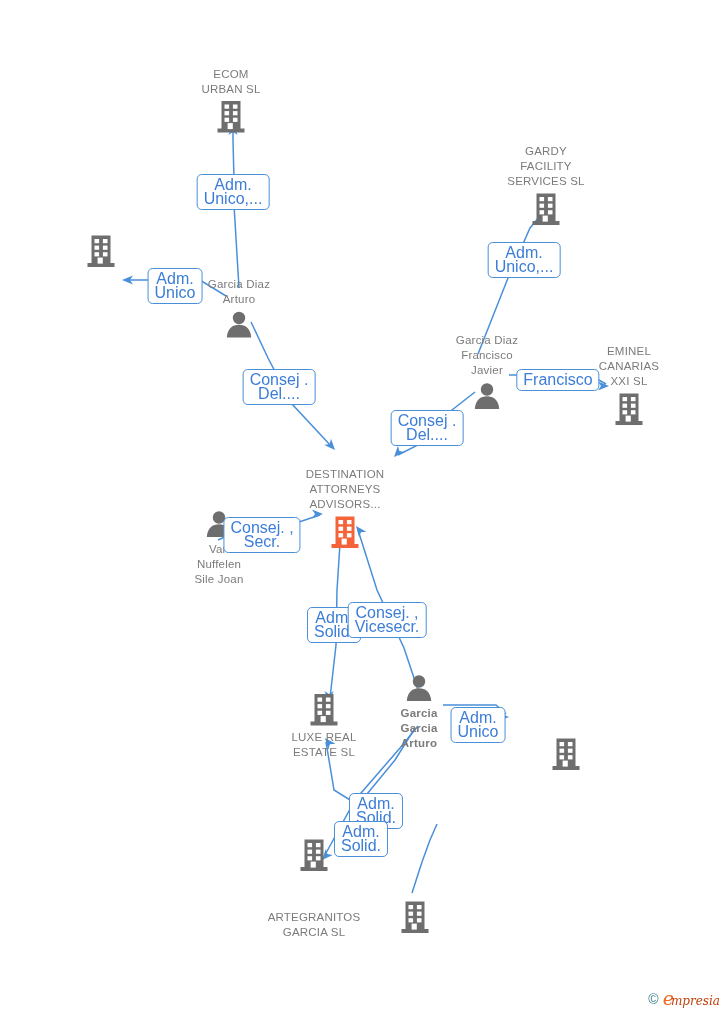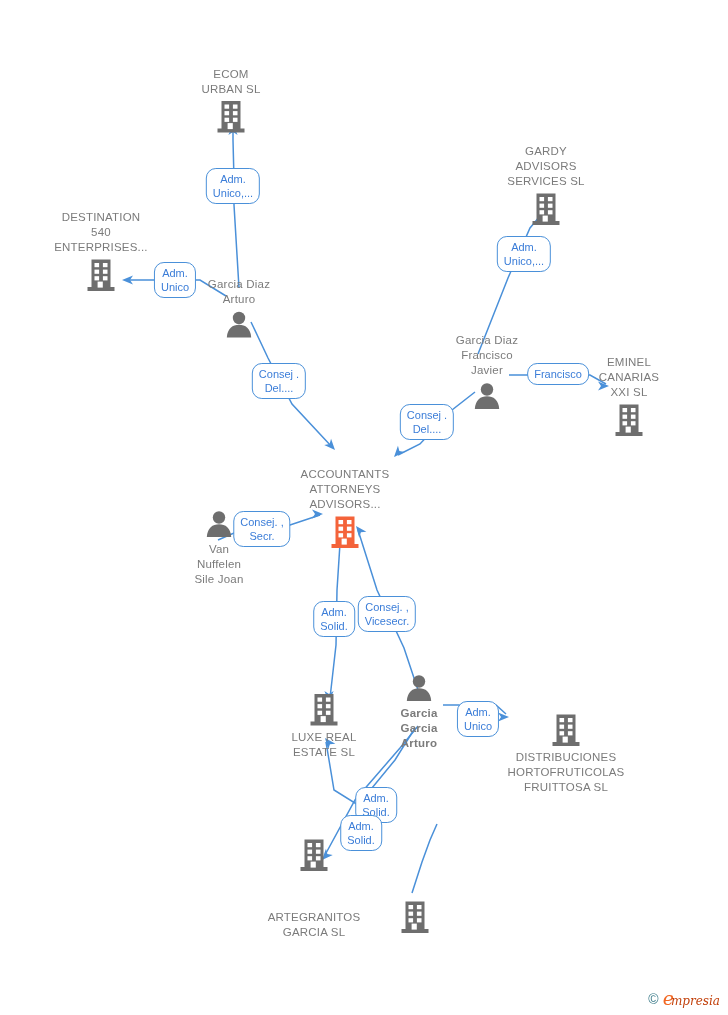--- a/index.html
+++ b/index.html
@@ -201,7 +201,7 @@
             <rect x="11.6" y="23.6" width="5.2" height="6" fill="#ffffff"></rect>
           </svg></div>
         <div class="node-label">GARDY
-ADVISORS
+FACILITY
 SERVICES  SL</div>
       </div>
       <div class="node label-above" style="left: 629px; top: 396px;">

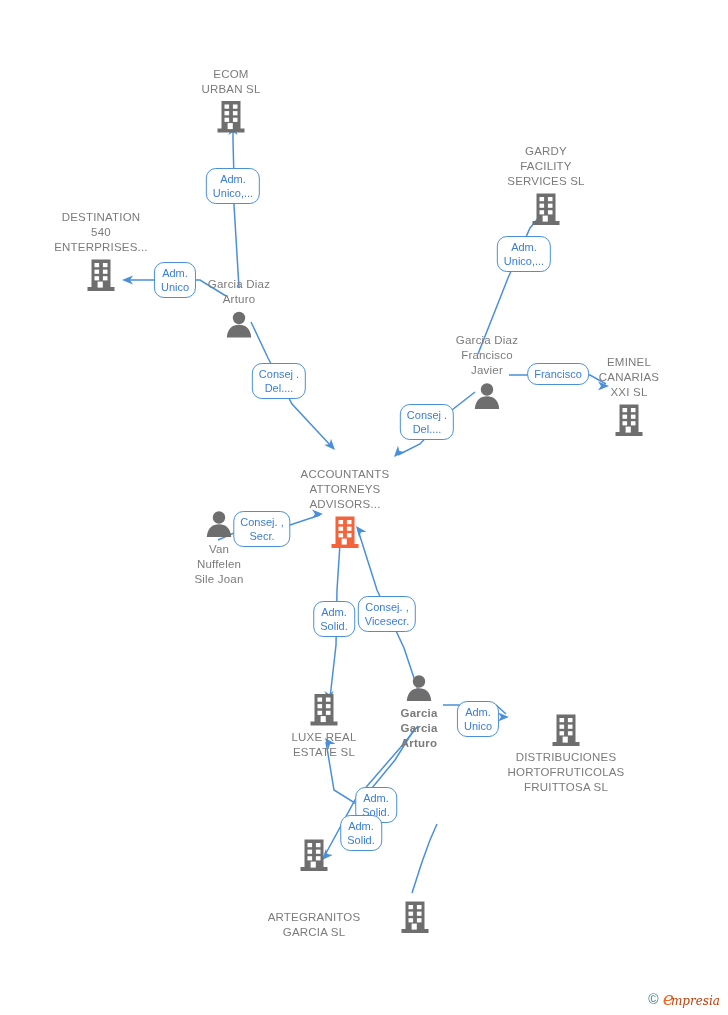--- a/index.html
+++ b/index.html
@@ -58,14 +58,15 @@
     transform: translate(-50%, -50%);
     background: #ffffff;
     border: 1.4px solid #4a90d9;
-    border-radius: 10px;
+    border-radius: 5px;
     color: #3b7dd8;
-    font-size: 11px;
+    font-size: 16px;
     line-height: 14px;
     text-align: center;
     padding: 3px 6px;
     white-space: pre-line;
     box-sizing: border-box;
+    margin-top: 6px;
   }
   .watermark {
     position: absolute;

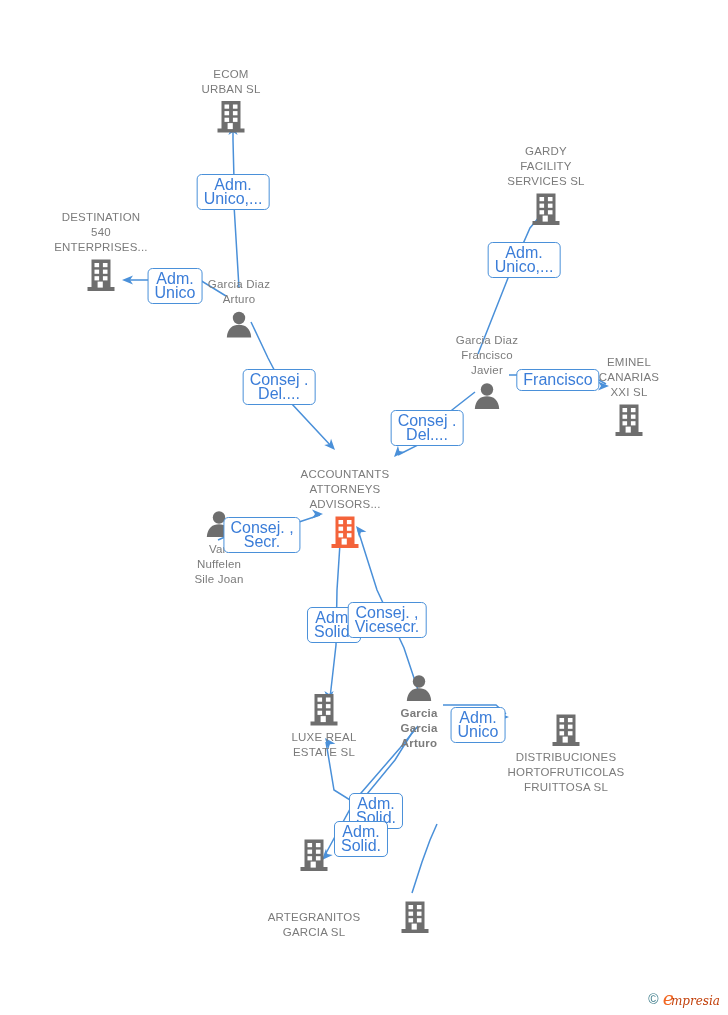--- a/index.html
+++ b/index.html
@@ -185,9 +185,6 @@
             <rect x="16.9" y="18.2" width="4.6" height="4.2" fill="#ffffff"></rect>
             <rect x="11.6" y="23.6" width="5.2" height="6" fill="#ffffff"></rect>
           </svg></div>
-        <div class="node-label">DESTINATION
-540
-ENTERPRISES...</div>
       </div>
       <div class="node label-above" style="left: 546px; top: 185px;">
         <div class="node-icon"><svg width="30" height="34" viewBox="0 0 30 34" xmlns="http://www.w3.org/2000/svg">

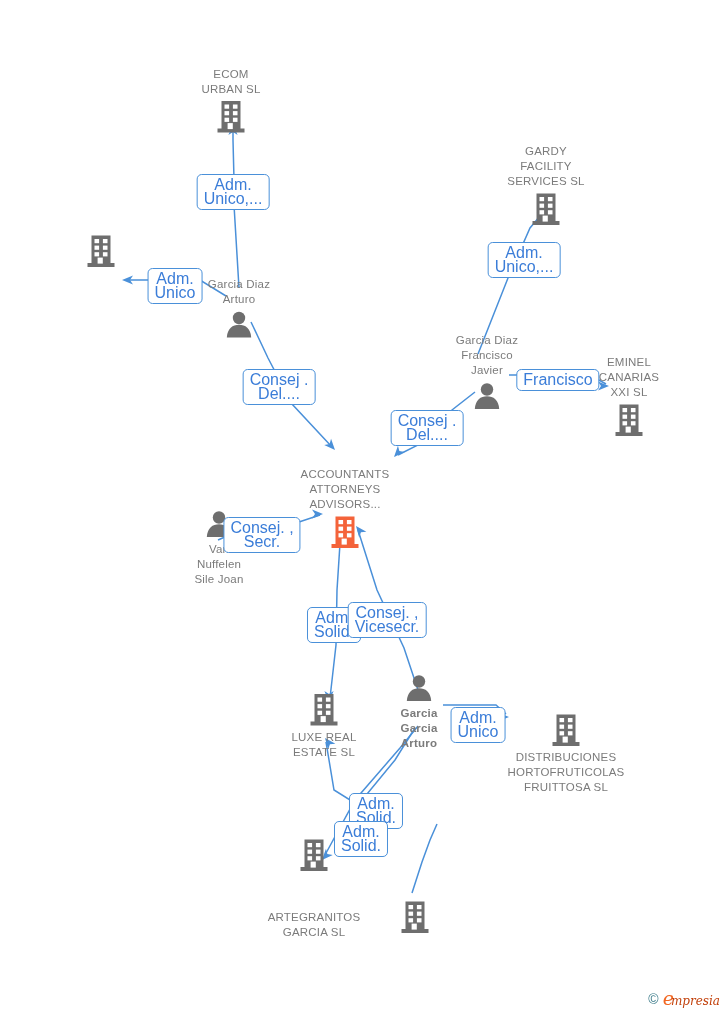--- a/index.html
+++ b/index.html
@@ -202,7 +202,7 @@
 FACILITY
 SERVICES  SL</div>
       </div>
-      <div class="node label-above" style="left: 629px; top: 396px;">
+      <div class="node label-above" style="left: 629px; top: 385px;">
         <div class="node-icon"><svg width="30" height="34" viewBox="0 0 30 34" xmlns="http://www.w3.org/2000/svg">
             <rect x="5.5" y="1.5" width="19" height="28" fill="#6e6e6e"></rect>
             <rect x="1.5" y="29" width="27" height="4" fill="#6e6e6e"></rect>

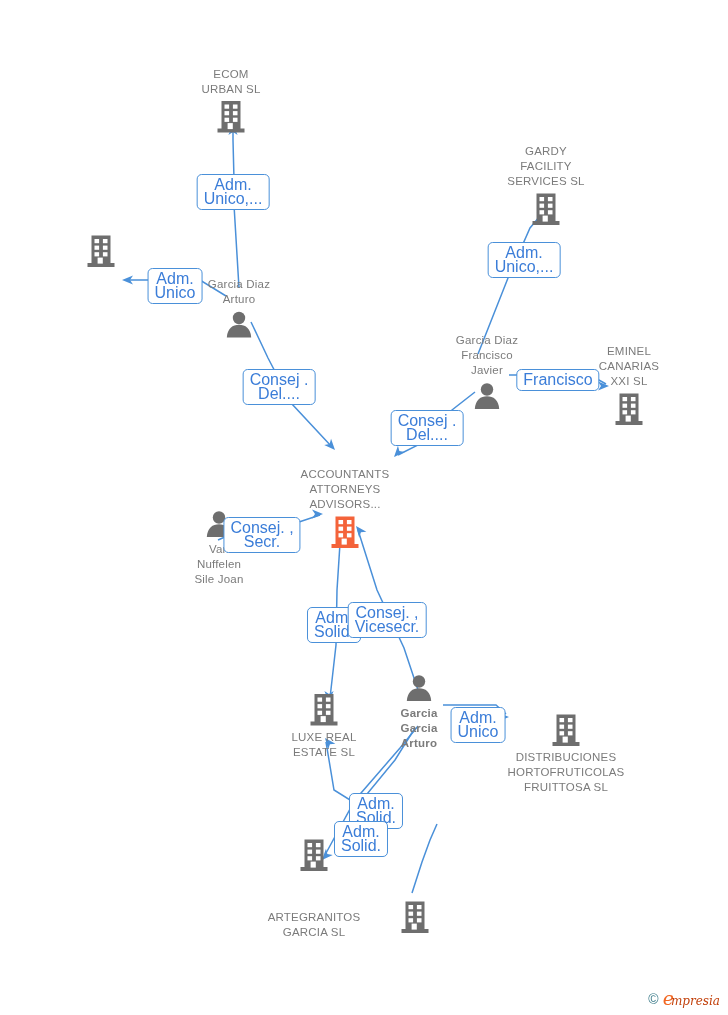--- a/index.html
+++ b/index.html
@@ -247,7 +247,7 @@
             <rect x="16.9" y="18.2" width="4.6" height="4.2" fill="#ffffff"></rect>
             <rect x="11.6" y="23.6" width="5.2" height="6" fill="#ffffff"></rect>
           </svg></div>
-        <div class="node-label">ACCOUNTANTS
+        <div class="node-label">DESTINATION
 ATTORNEYS
 ADVISORS...</div>
       </div>

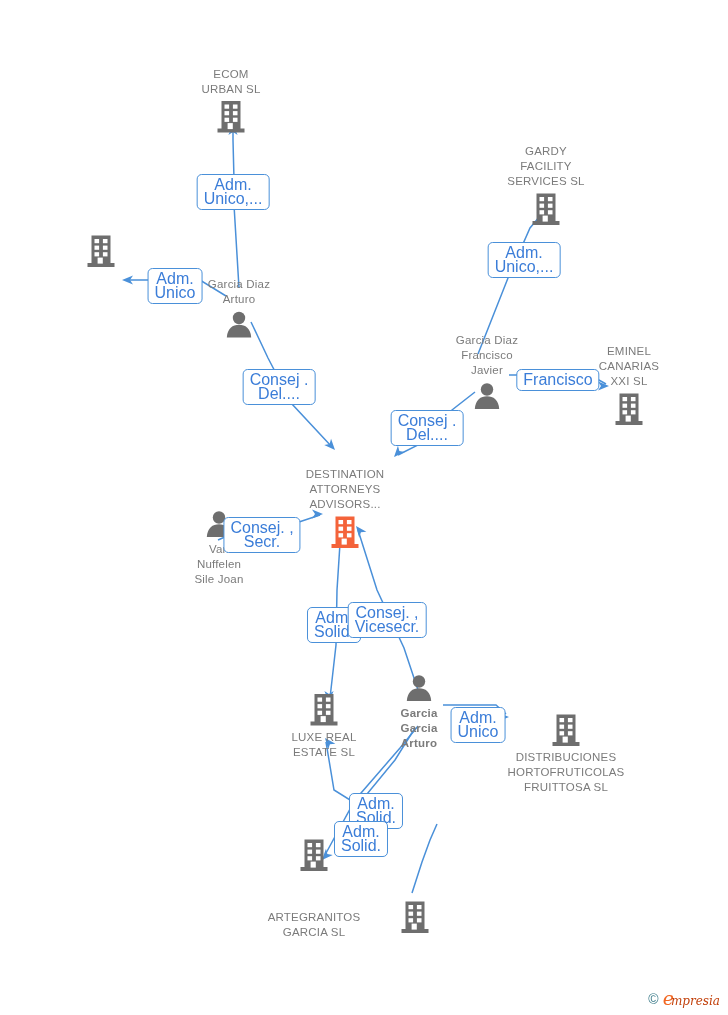--- a/index.html
+++ b/index.html
@@ -296,9 +296,6 @@
             <rect x="16.9" y="18.2" width="4.6" height="4.2" fill="#ffffff"></rect>
             <rect x="11.6" y="23.6" width="5.2" height="6" fill="#ffffff"></rect>
           </svg></div>
-        <div class="node-label">DISTRIBUCIONES
-HORTOFRUTICOLAS
-FRUITTOSA SL</div>
       </div>
       <div class="node label-below" style="left: 314px; top: 889px; gap: 35px;">
         <div class="node-icon"><svg width="30" height="34" viewBox="0 0 30 34" xmlns="http://www.w3.org/2000/svg">

